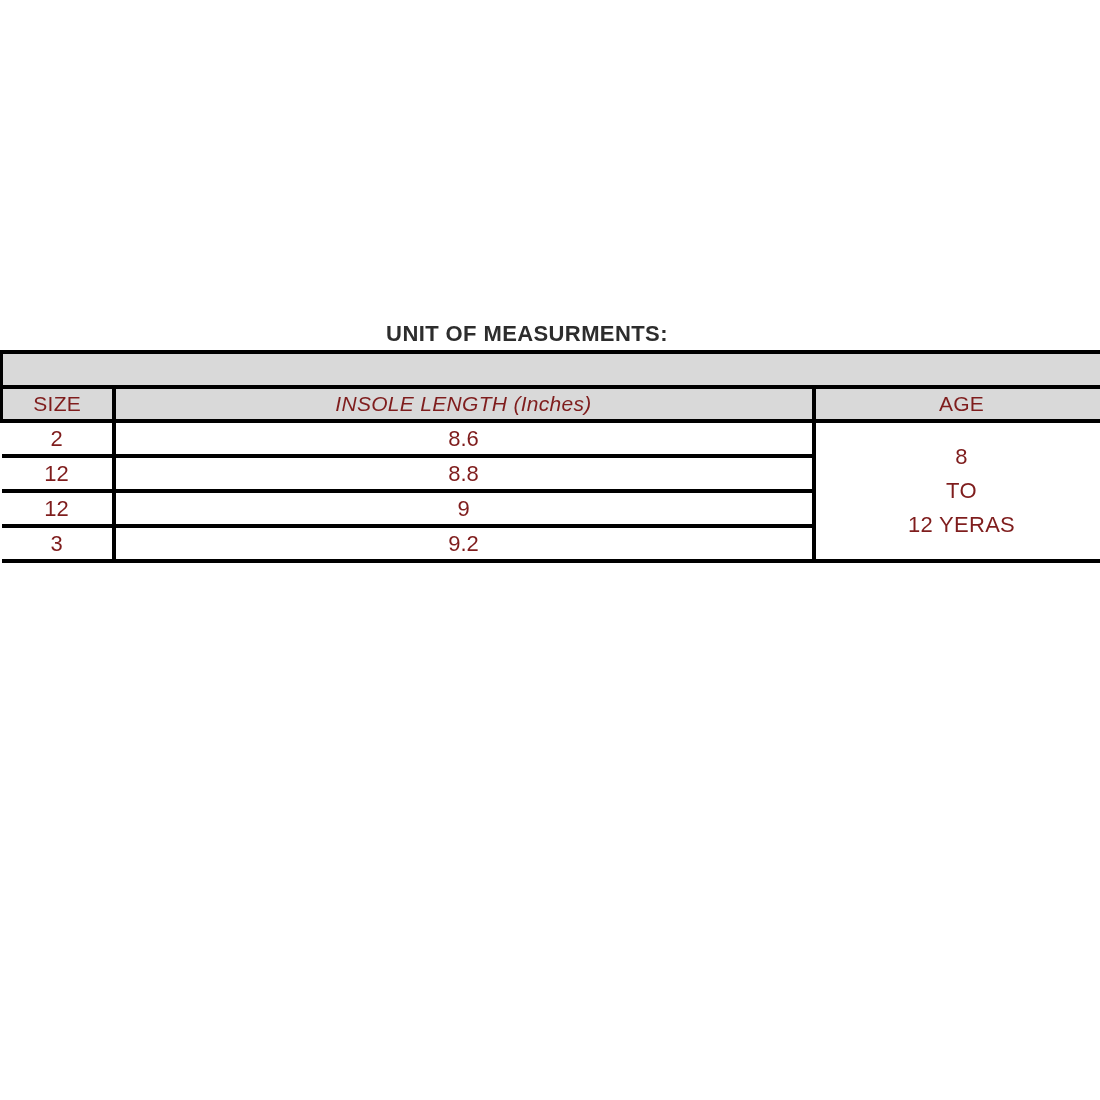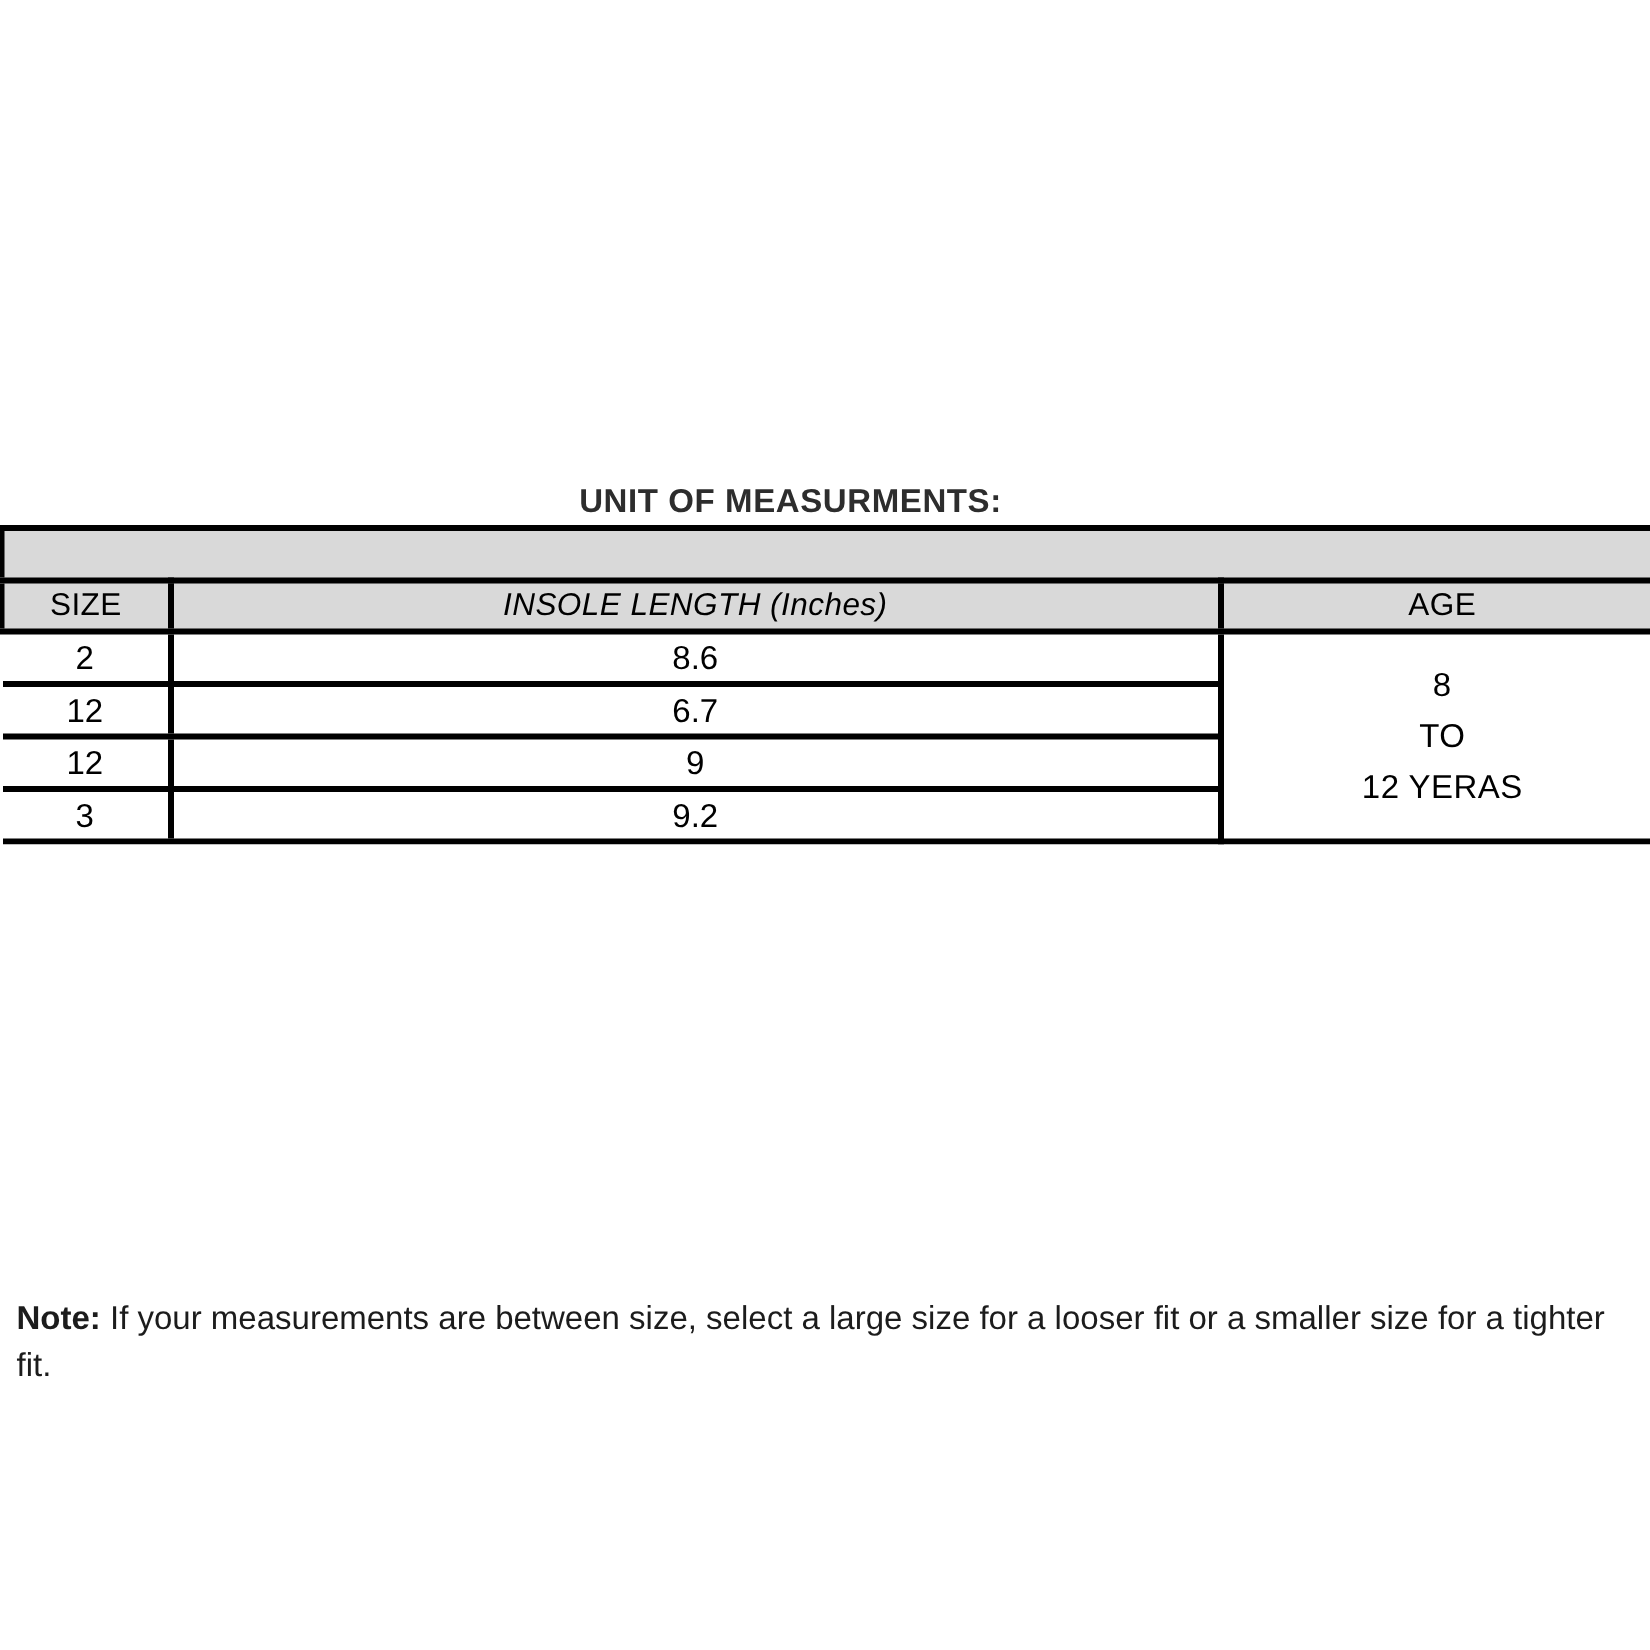--- a/index.html
+++ b/index.html
@@ -47,7 +47,7 @@
     text-align: center;
     vertical-align: middle;
     font-size: 21px;
-    color: #000000;
+    color: #7f1d1d;
   }
   tr.spacer-row td {
     height: 31px;

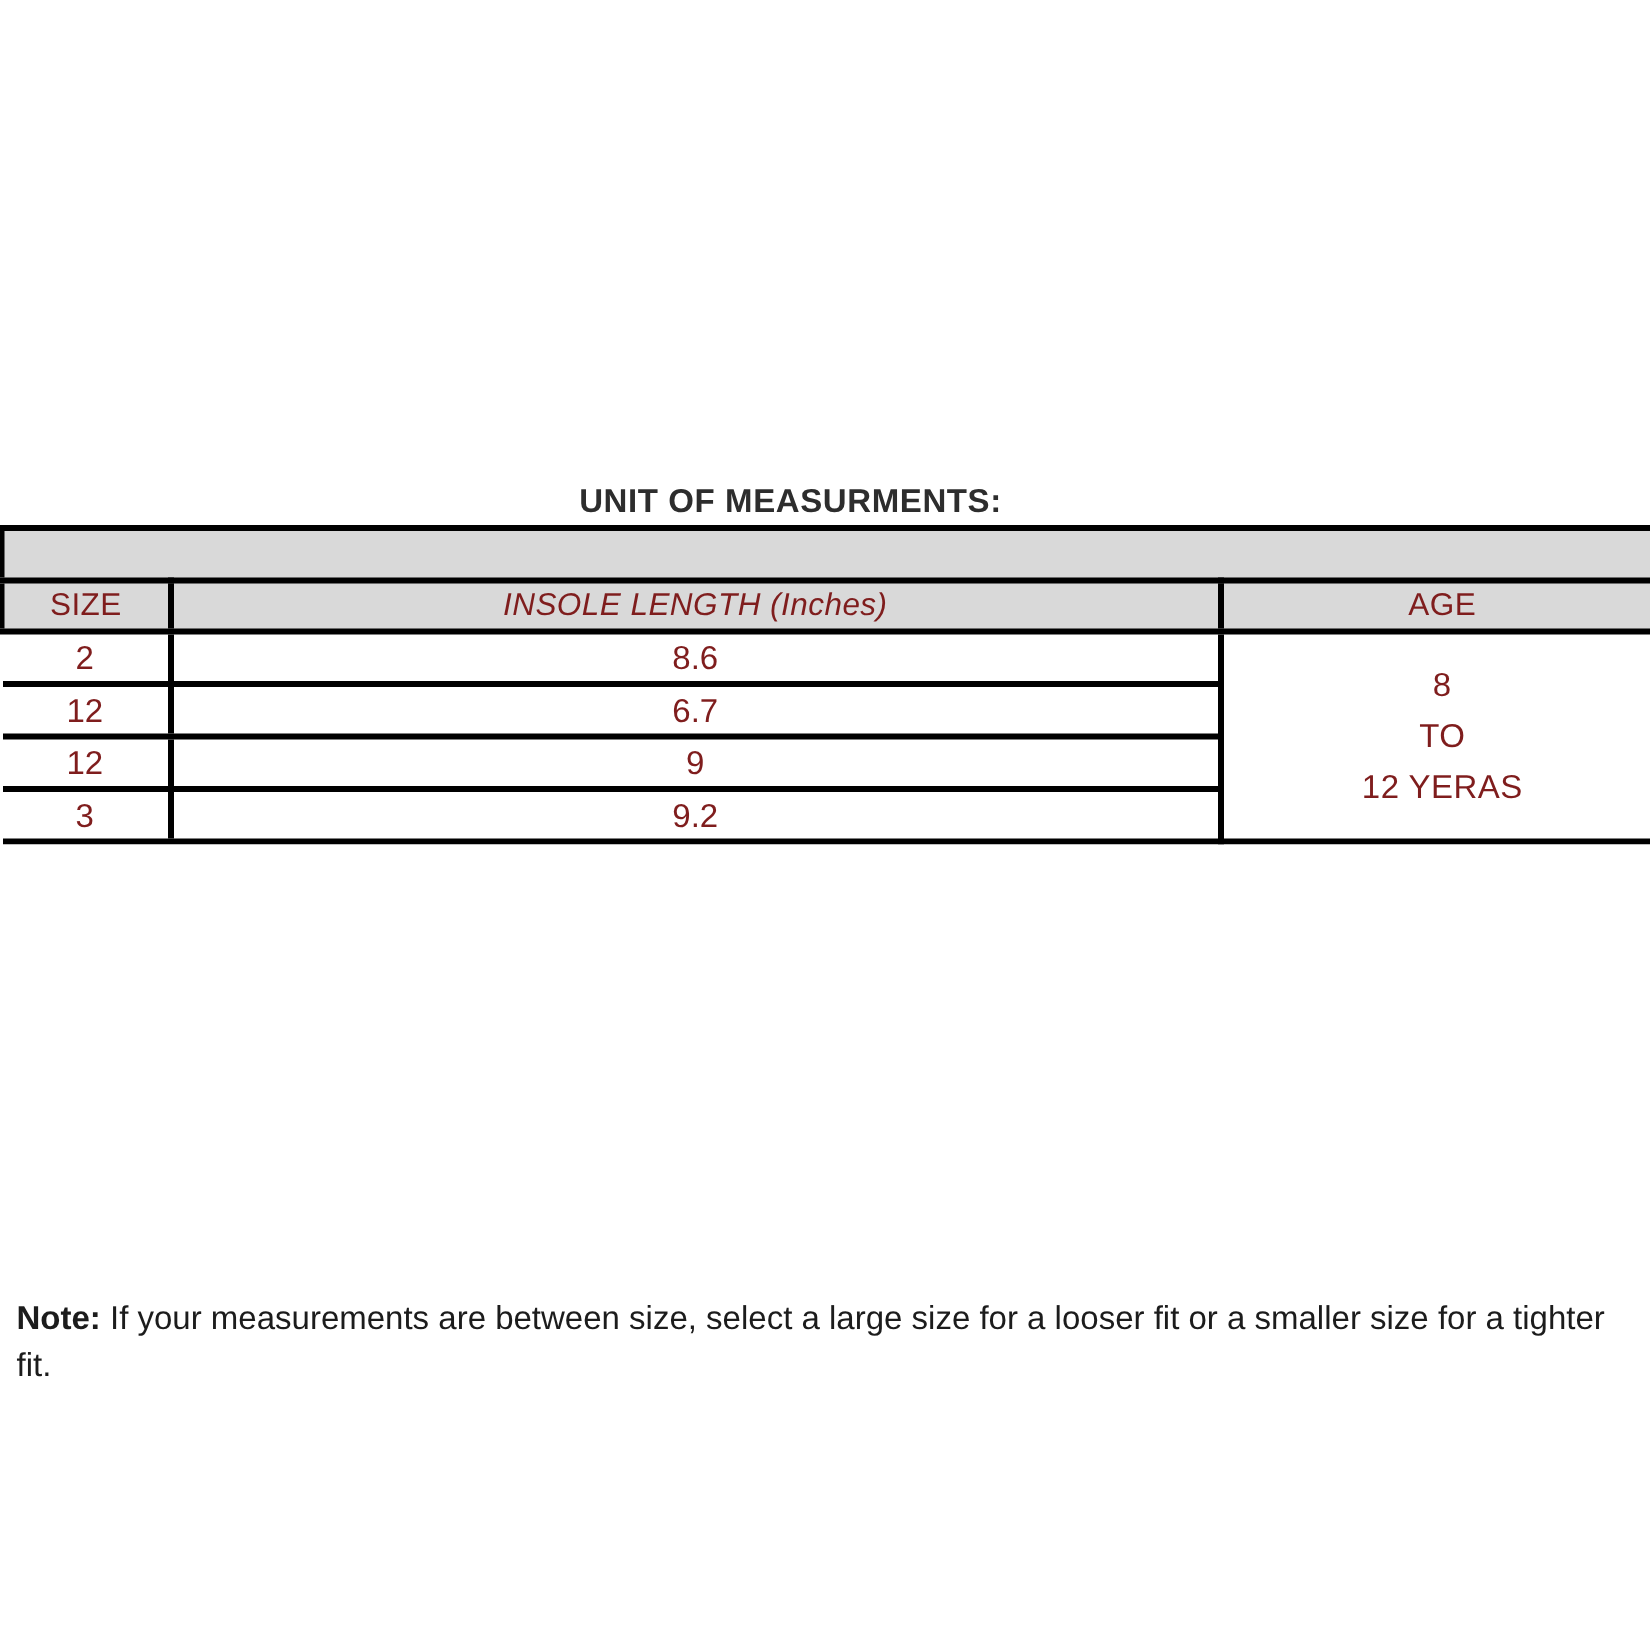--- a/index.html
+++ b/index.html
@@ -128,7 +128,7 @@
         </tr>
         <tr class="data-row">
           <td class="c-size">12</td>
-          <td class="c-insole">6.7</td>
+          <td class="c-insole">8.8</td>
         </tr>
         <tr class="data-row">
           <td class="c-size">12</td>

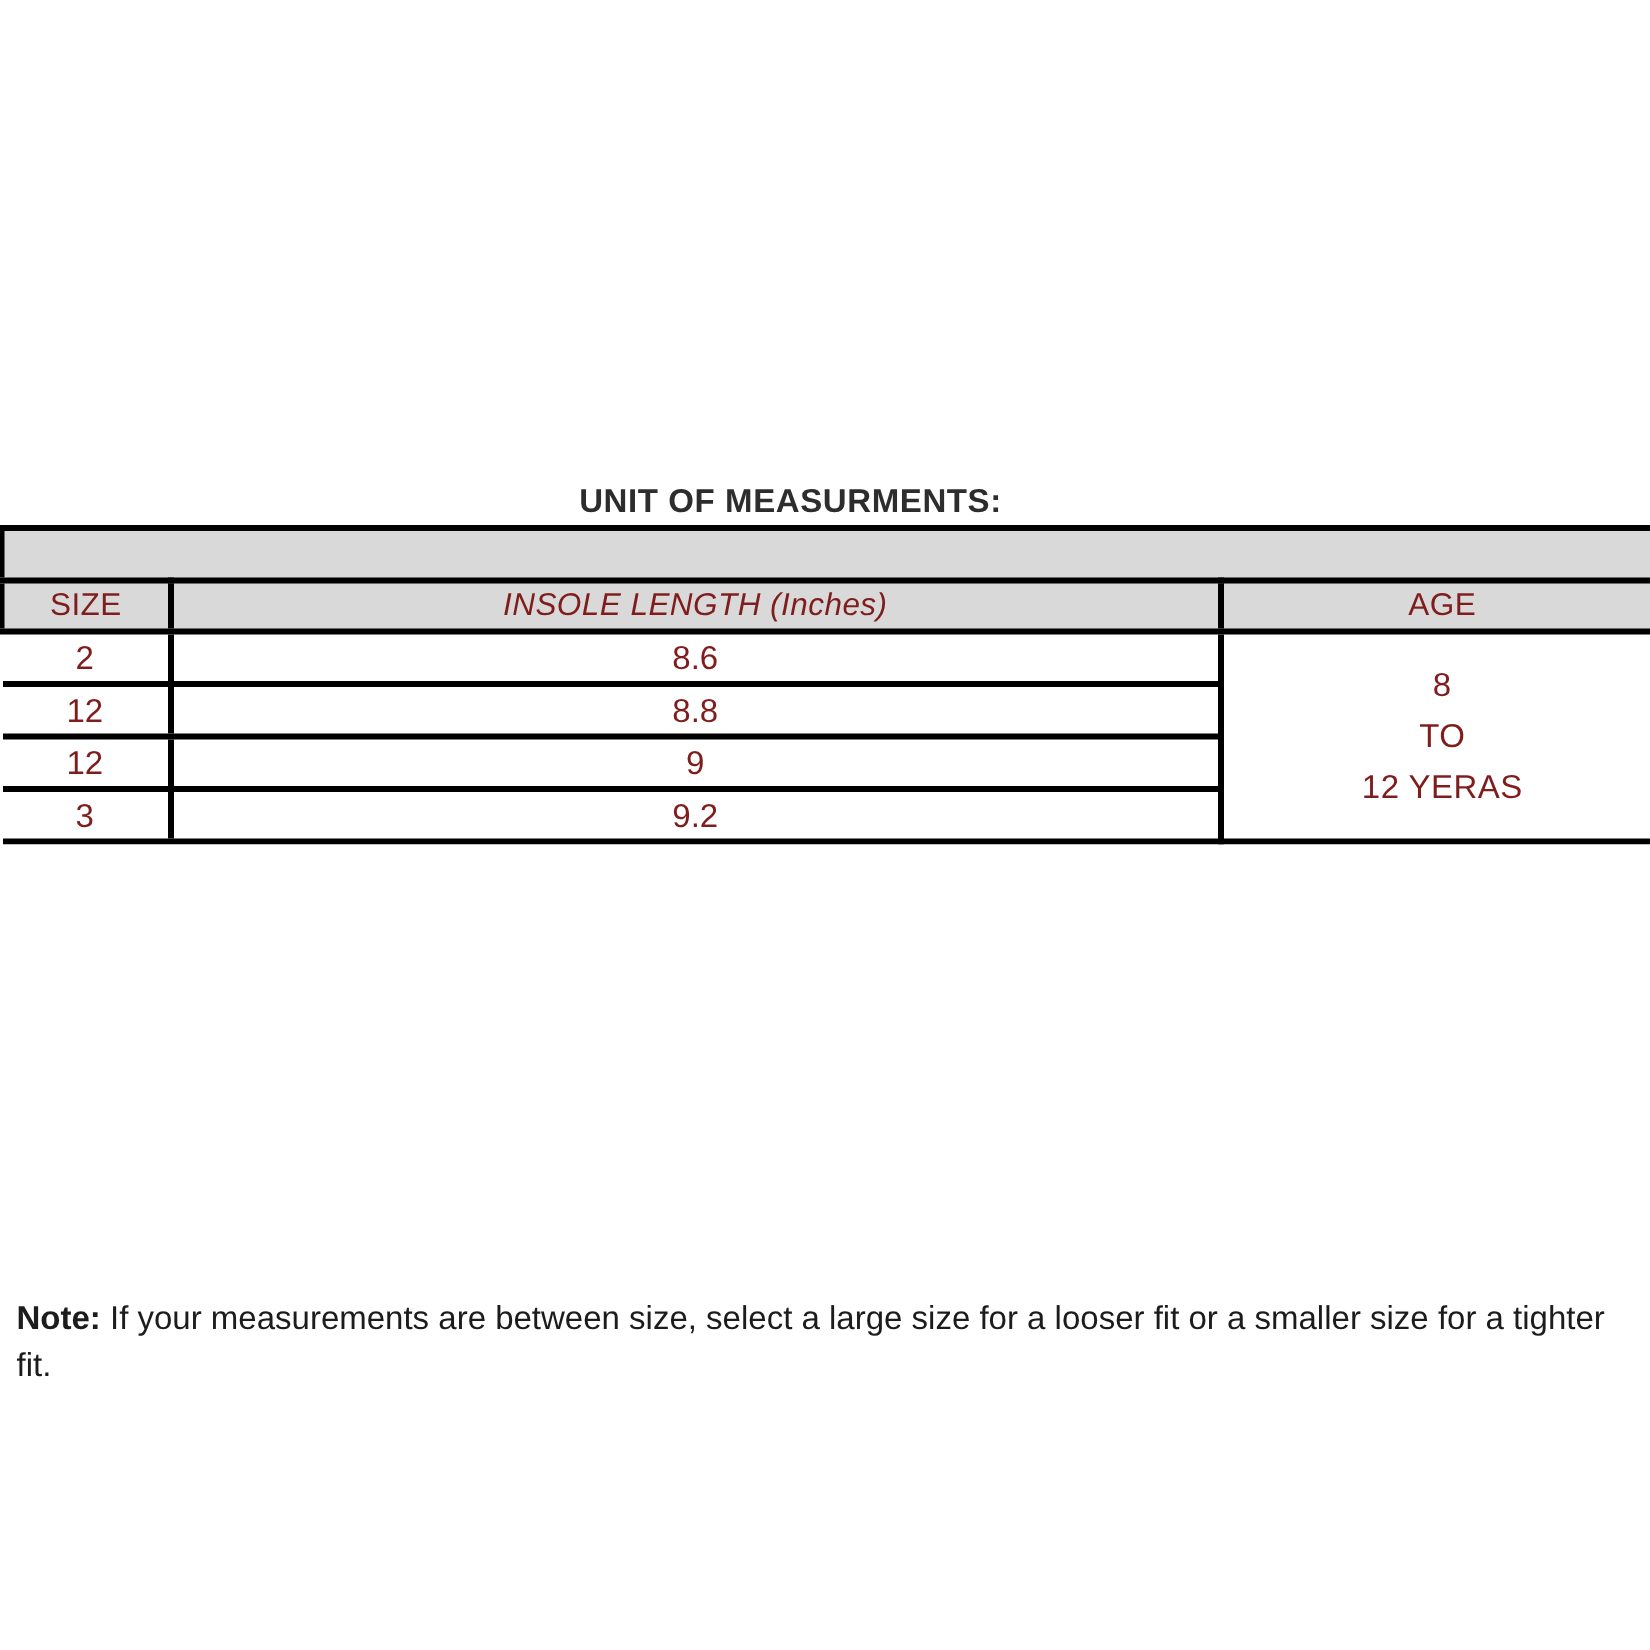--- a/index.html
+++ b/index.html
@@ -142,7 +142,6 @@
     </table>
   </div>
 
-  <p class="note"><b>Note:</b><span> If your measurements are between size, select a large size for a looser fit or a smaller size for a tighter fit.</span></p>
 
 </div>
 

